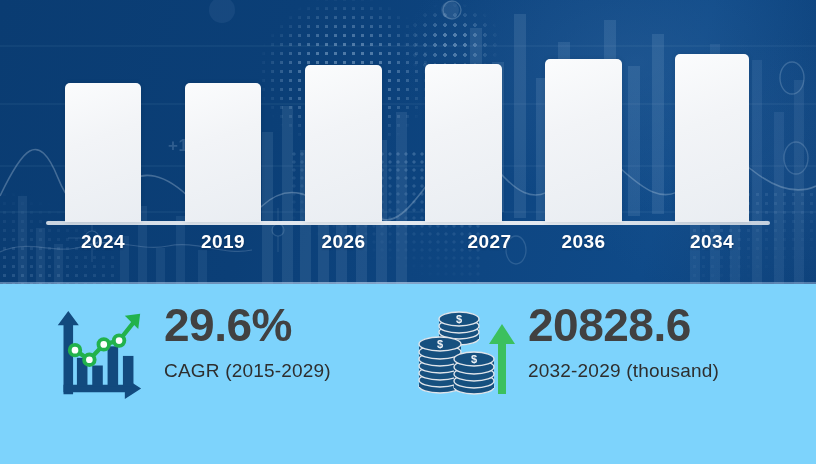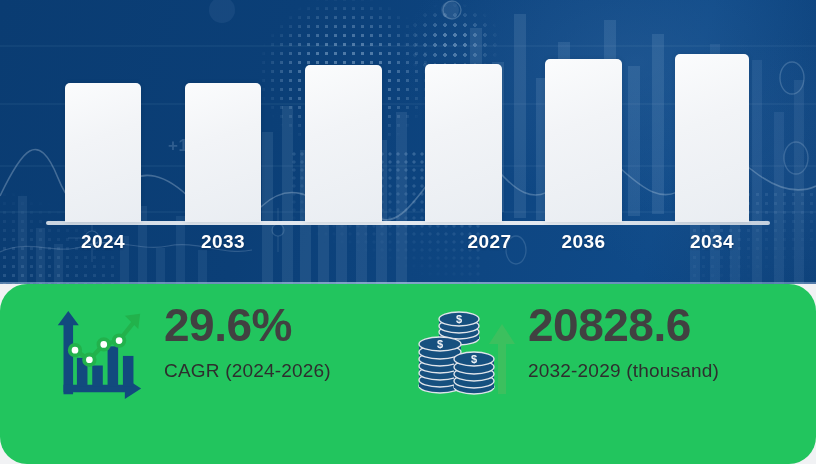--- a/index.html
+++ b/index.html
@@ -285,7 +285,7 @@
     <div class="bar" style="left: 65px; width: 76px; height: 139px;"></div>
         <div class="year-label" style="left: 48px;">2024</div>
         <div class="bar" style="left: 185px; width: 76px; height: 139px;"></div>
-        <div class="year-label" style="left: 168px;">2033</div>
+        <div class="year-label" style="left: 168px;">2019</div>
         <div class="bar" style="left: 305px; width: 77px; height: 157px;"></div>
         <div class="bar" style="left: 425px; width: 77px; height: 158px;"></div>
         <div class="year-label" style="left: 408.5px; padding-left: 26px;">2027</div>

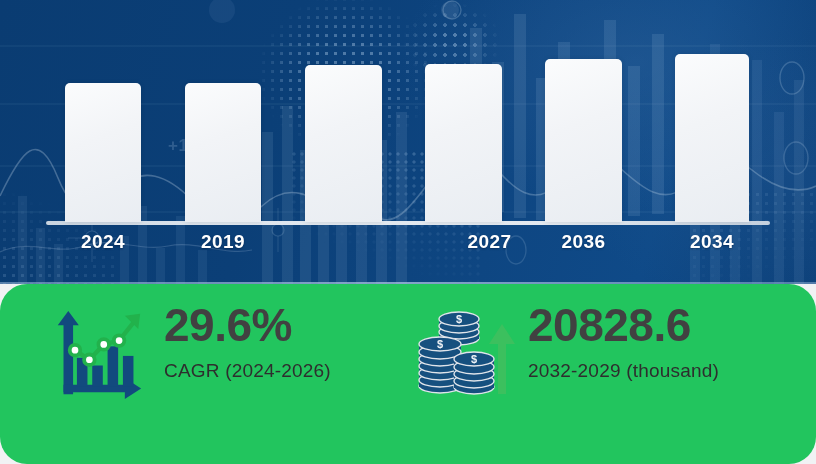--- a/index.html
+++ b/index.html
@@ -287,6 +287,7 @@
         <div class="bar" style="left: 185px; width: 76px; height: 139px;"></div>
         <div class="year-label" style="left: 168px;">2019</div>
         <div class="bar" style="left: 305px; width: 77px; height: 157px;"></div>
+        <div class="year-label" style="left: 288.5px;">2026</div>
         <div class="bar" style="left: 425px; width: 77px; height: 158px;"></div>
         <div class="year-label" style="left: 408.5px; padding-left: 26px;">2027</div>
         <div class="bar" style="left: 545px; width: 77px; height: 163px;"></div>

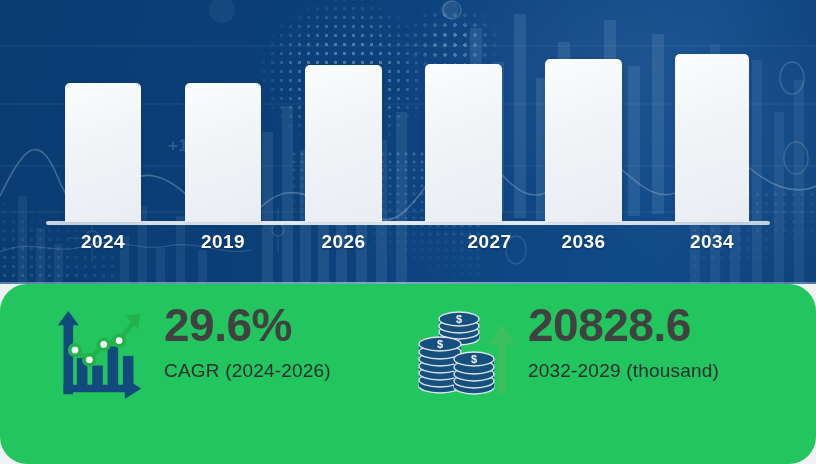--- a/index.html
+++ b/index.html
@@ -139,8 +139,7 @@
     position: absolute;
     left: 0; top: 284px;
     width: 816px; height: 180px;
-    background: #22c55e;
-    border-radius: 27px;
+    background: #7dd3fc;
   }
   .stat {
     position: absolute;

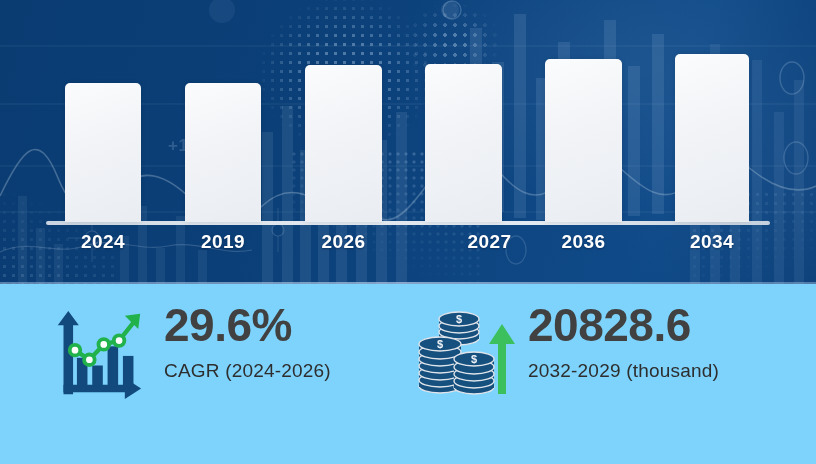--- a/index.html
+++ b/index.html
@@ -325,7 +325,7 @@
       </div>
       <div class="stat-body">
         <div class="stat-value">29.6%</div>
-        <div class="stat-caption">CAGR (2024-2026)</div>
+        <div class="stat-caption">CAGR (2015-2029)</div>
       </div>
     </div>
 

